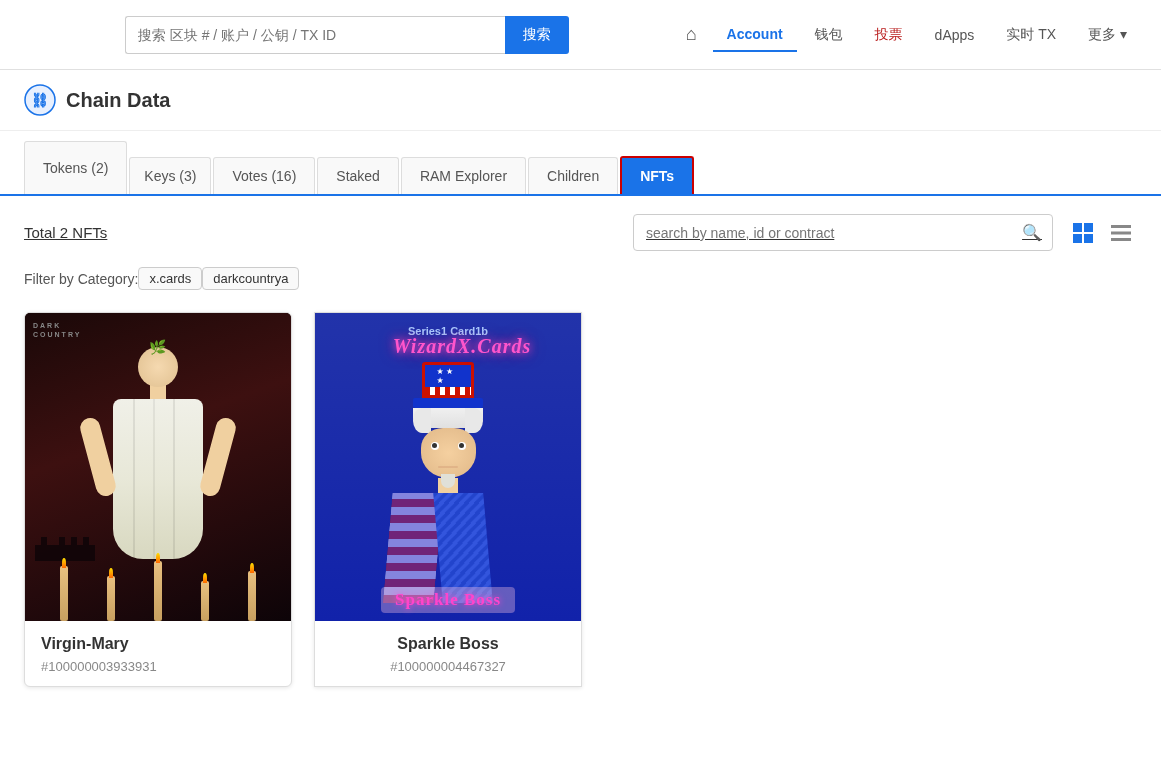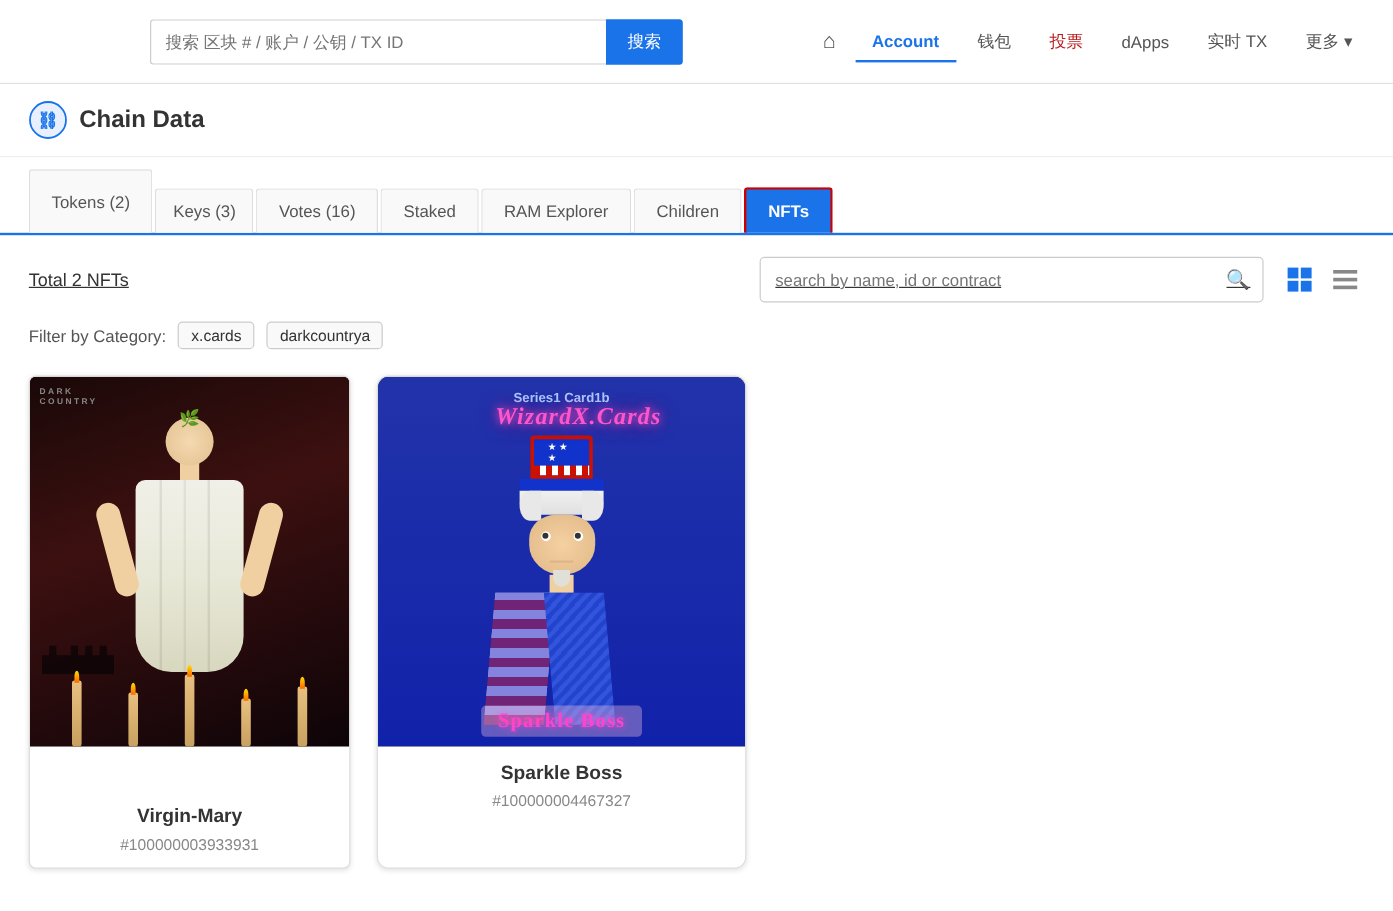--- a/index.html
+++ b/index.html
@@ -73,7 +73,7 @@
     </div>
   </div>
 
-  <div style="display:flex; align-items:center; gap:10px; margin-bottom:22px;">
+  <div style="display:flex; align-items:center; margin-bottom:22px;">
     <span style="font-size:14px; color:#555;">Filter by Category:</span>
     <span style="padding:3px 10px; border:1px solid #ccc; border-radius:4px; font-size:13px; color:#333; cursor:pointer; background:#f9f9f9;">x.cards</span>
     <span style="padding:3px 10px; border:1px solid #ccc; border-radius:4px; font-size:13px; color:#333; cursor:pointer; background:#f9f9f9;">darkcountrya</span>

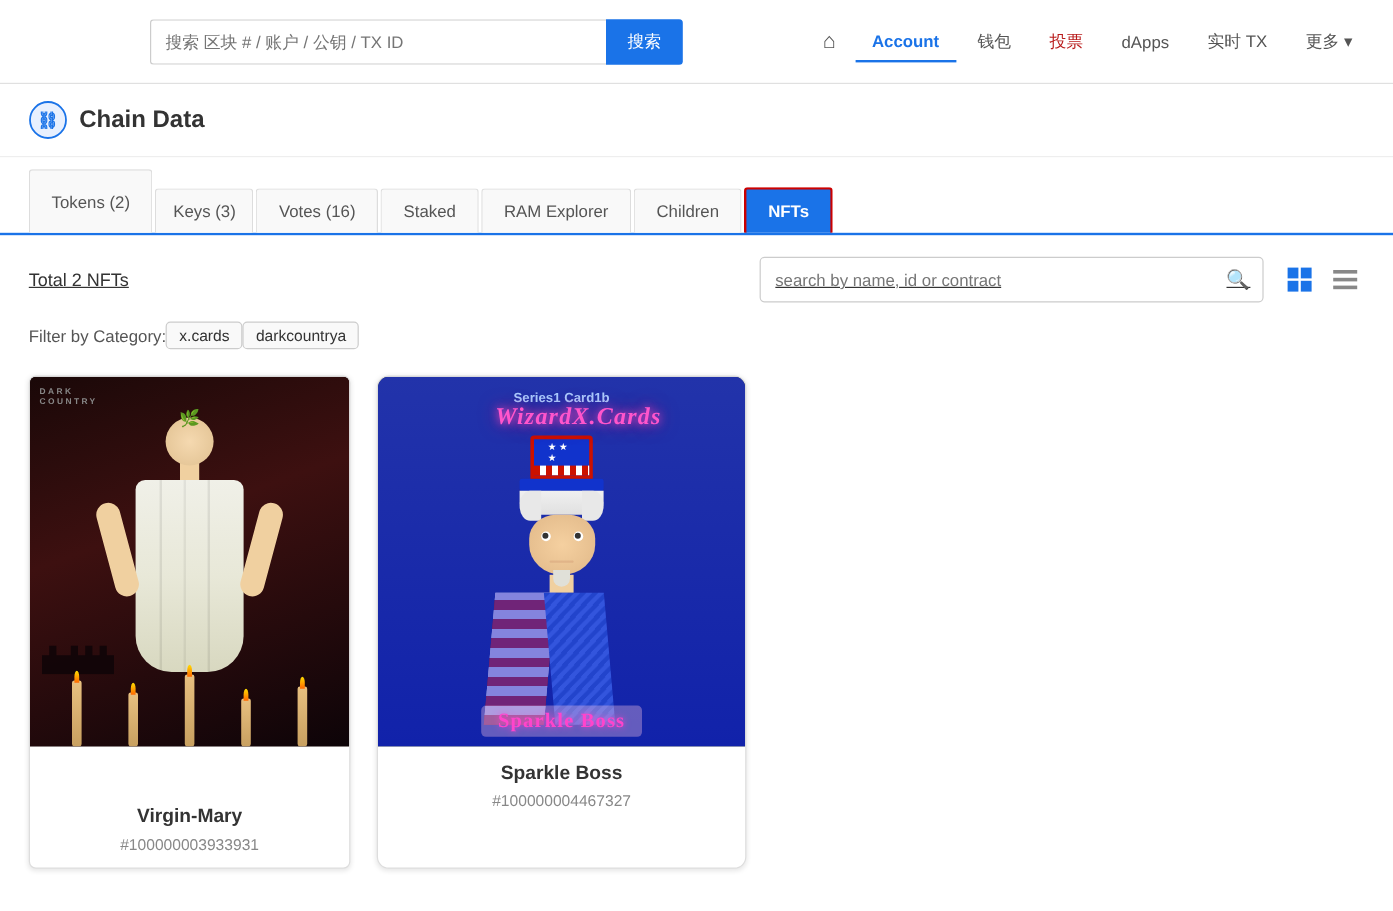--- a/index.html
+++ b/index.html
@@ -139,7 +139,7 @@
       </div>
     </div>
 
-    <div style="width:308px; border:1px solid #ddd; border-radius:10px; overflow:hidden; background:#fff; box-shadow:0 1px 4px rgba(0,0,0,0.1);">
+    <div style="width:268px; border:1px solid #ddd; border-radius:0; overflow:hidden; background:#fff; box-shadow:0 1px 4px rgba(0,0,0,0.1);">
       <div style="width:100%; height:308px; background:#1a2a4a; position:relative; overflow:hidden; display:flex; align-items:center; justify-content:center;">
 
         <div style="position:absolute; top:0; left:0; right:0; bottom:0; background:linear-gradient(to bottom, #2233aa 0%, #1122aa 100%);"></div>

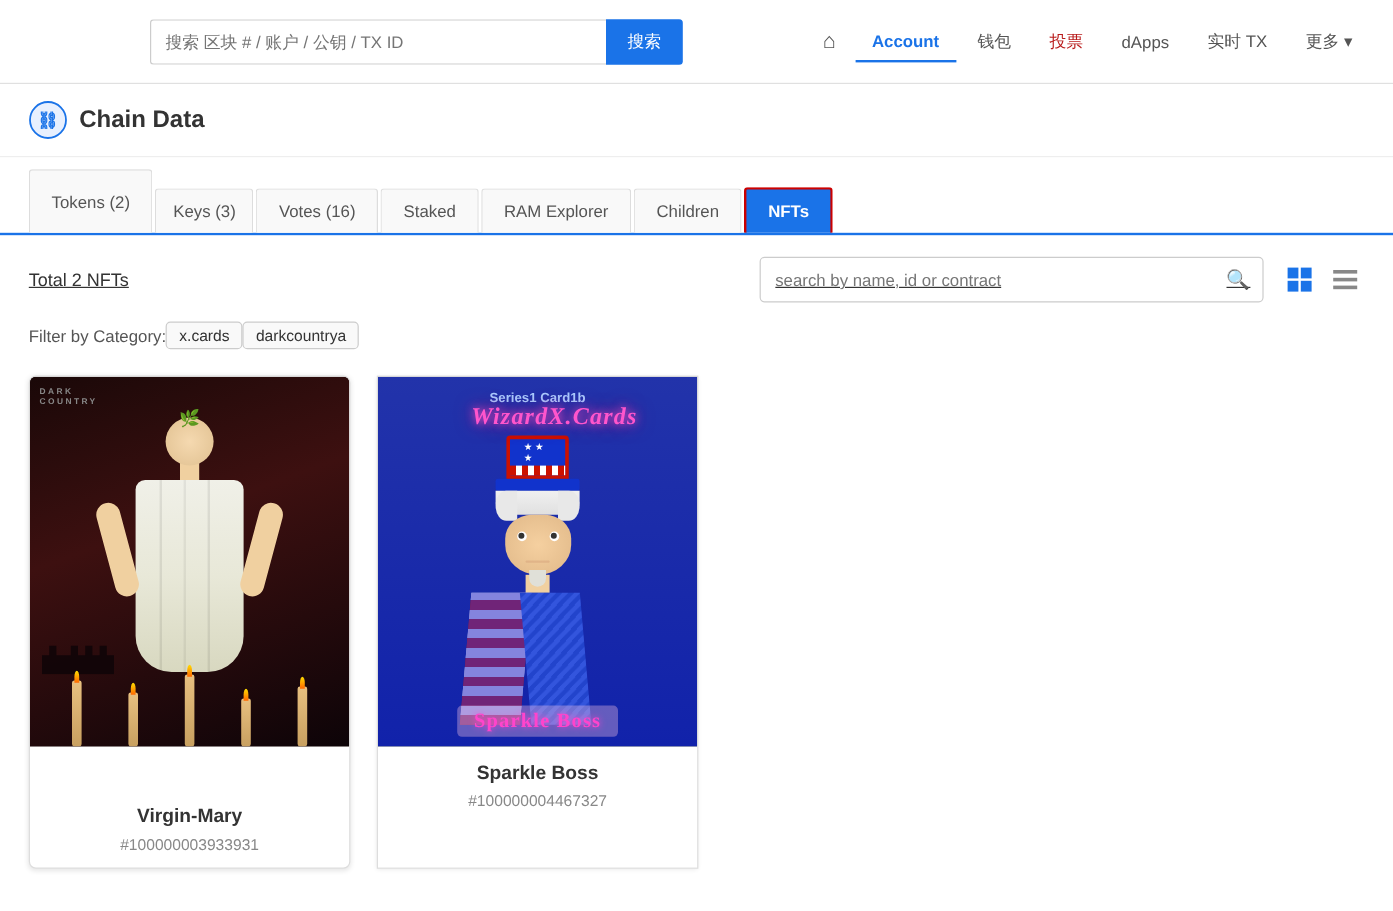--- a/index.html
+++ b/index.html
@@ -133,7 +133,7 @@
           <div style="width:60px; height:40px; background:#0d0408; opacity:0.8; clip-path:polygon(0 100%, 0 60%, 10% 60%, 10% 40%, 20% 40%, 20% 60%, 40% 60%, 40% 40%, 50% 40%, 50% 60%, 60% 60%, 60% 40%, 70% 40%, 70% 60%, 80% 60%, 80% 40%, 90% 40%, 90% 60%, 100% 60%, 100% 100%);"></div>
         </div>
       </div>
-      <div style="padding:14px 16px 12px; text-align:center;margin-top:36px;">
+      <div style="padding:14px 16px 12px; ">
         <div style="font-size:16px; font-weight:bold; color:#333; margin-bottom:6px;">Virgin-Mary</div>
         <div style="font-size:13px; color:#888;">#100000003933931</div>
       </div>

